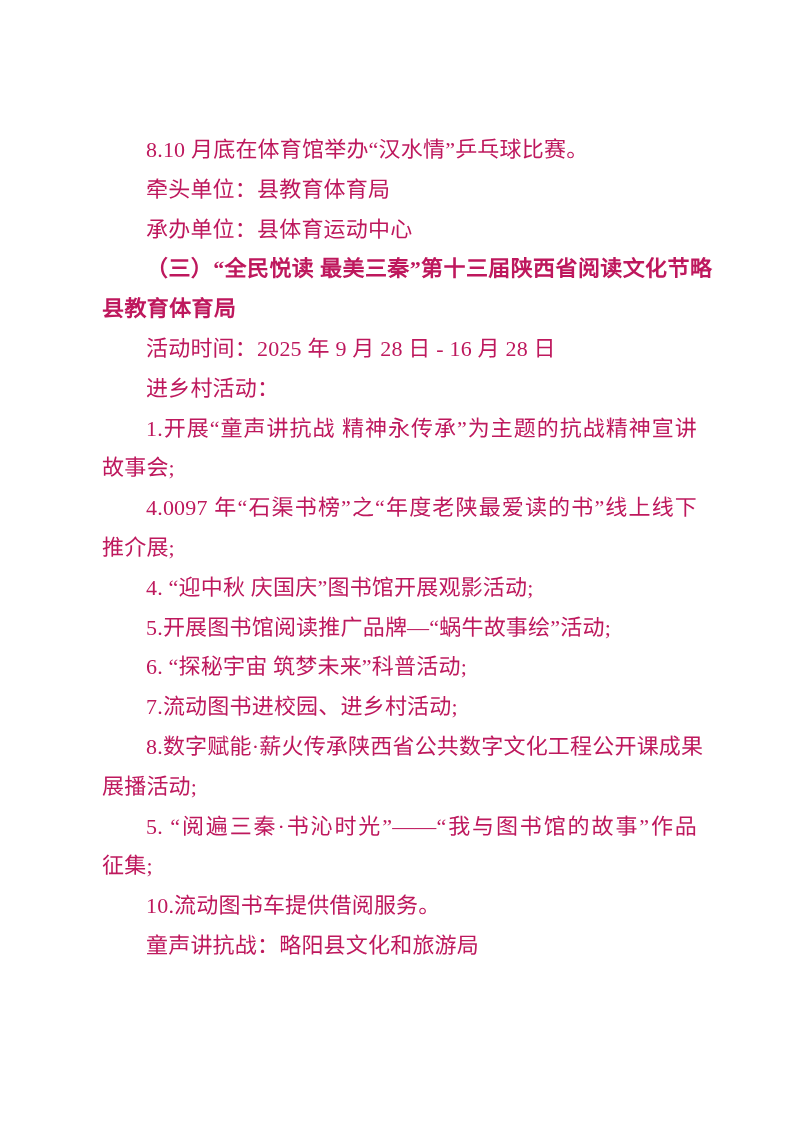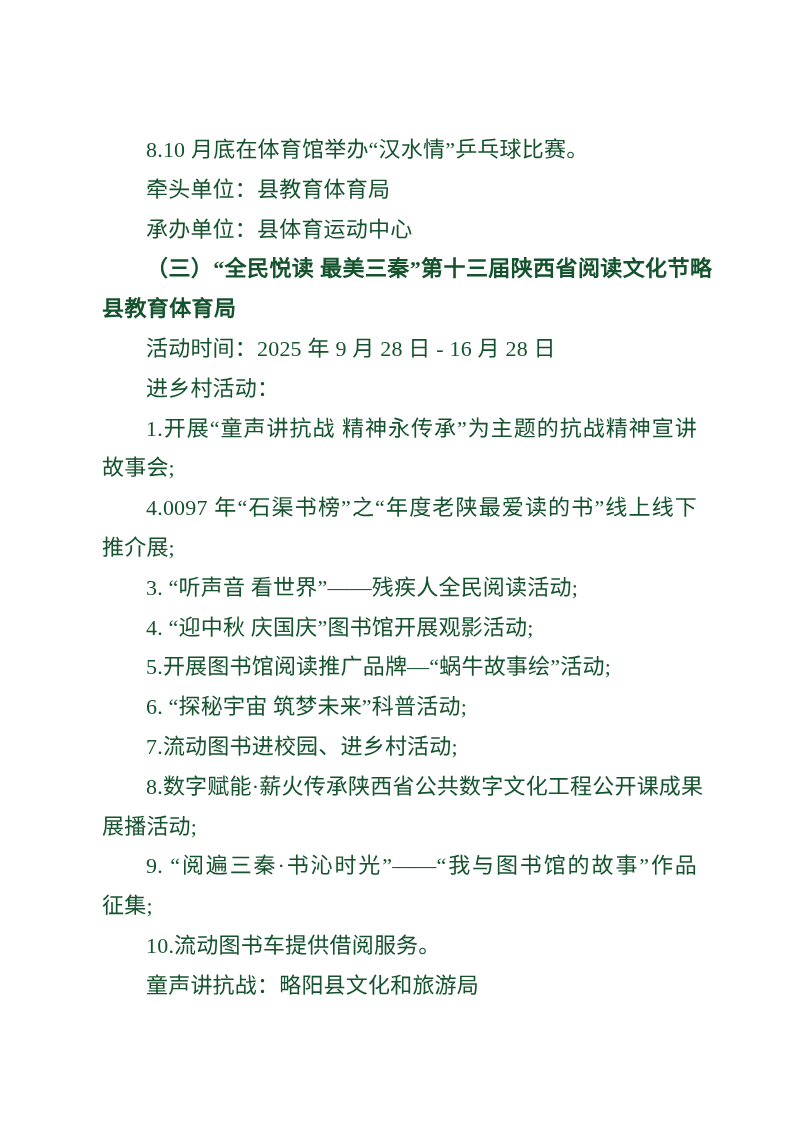--- a/index.html
+++ b/index.html
@@ -48,7 +48,7 @@
 </head>
 <body style="background: rgb(255, 255, 255);">
 
-<div class="doc-body" id="doc-body" style="color: #14532d;">
+<div class="doc-body" id="doc-body" style="color: #be185d;">
     <div class="paragraph">
       <div class="line indent">8.10 月底在体育馆举办“汉水情”乒乓球比赛。</div>
     </div>

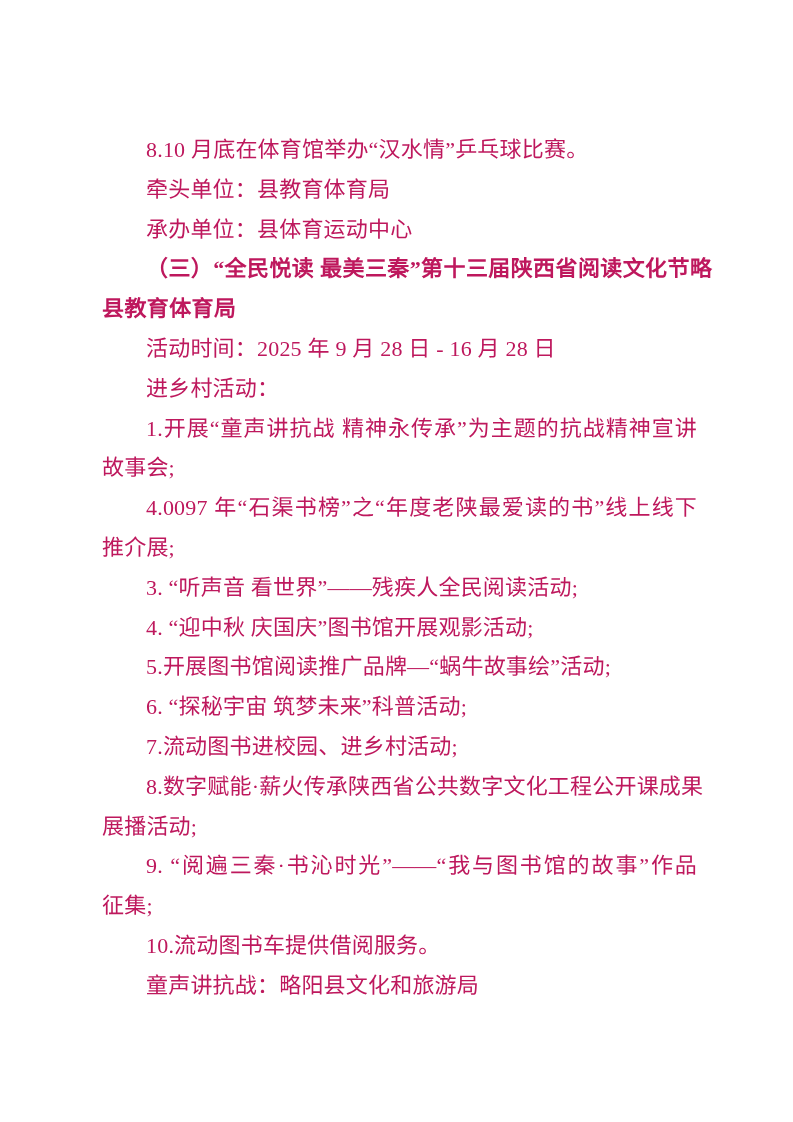--- a/index.html
+++ b/index.html
@@ -77,9 +77,6 @@
       <div class="line">推介展;</div>
     </div>
     <div class="paragraph">
-      <div class="line indent">3. “听声音 看世界”——残疾人全民阅读活动;</div>
-    </div>
-    <div class="paragraph">
       <div class="line indent">4. “迎中秋 庆国庆”图书馆开展观影活动;</div>
     </div>
     <div class="paragraph">

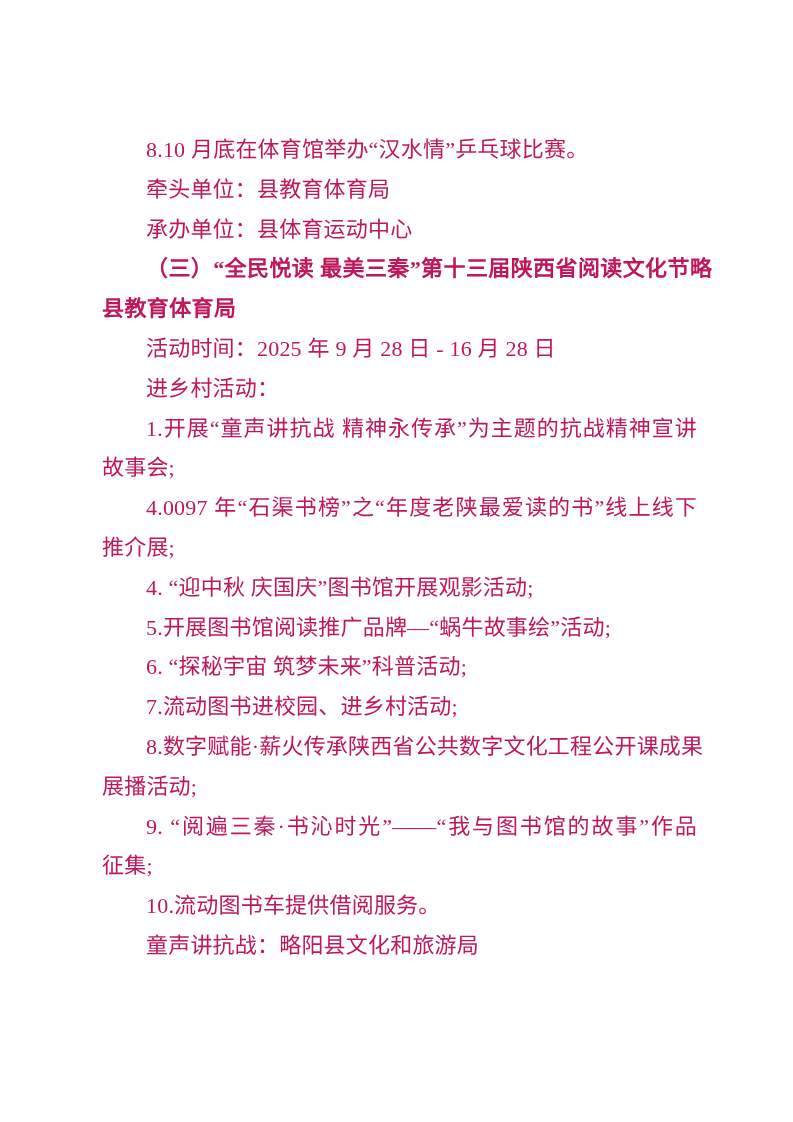--- a/index.html
+++ b/index.html
@@ -93,7 +93,7 @@
       <div class="line">展播活动;</div>
     </div>
     <div class="paragraph">
-      <div class="line indent fill">9. “阅遍三秦·书沁时光”——“我与图书馆的故事”作品</div>
+      <div class="line indent fill">5. “阅遍三秦·书沁时光”——“我与图书馆的故事”作品</div>
       <div class="line">征集;</div>
     </div>
     <div class="paragraph">

